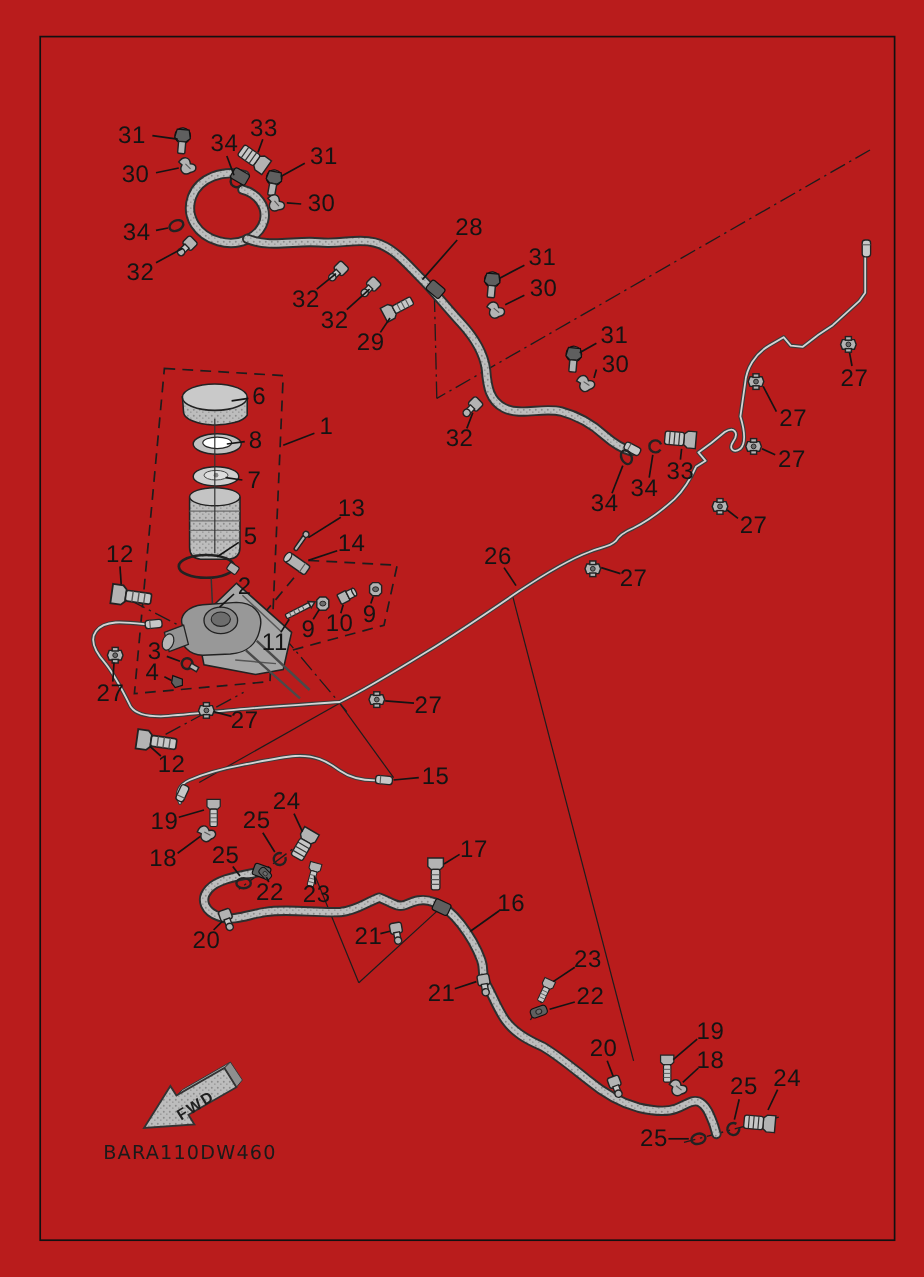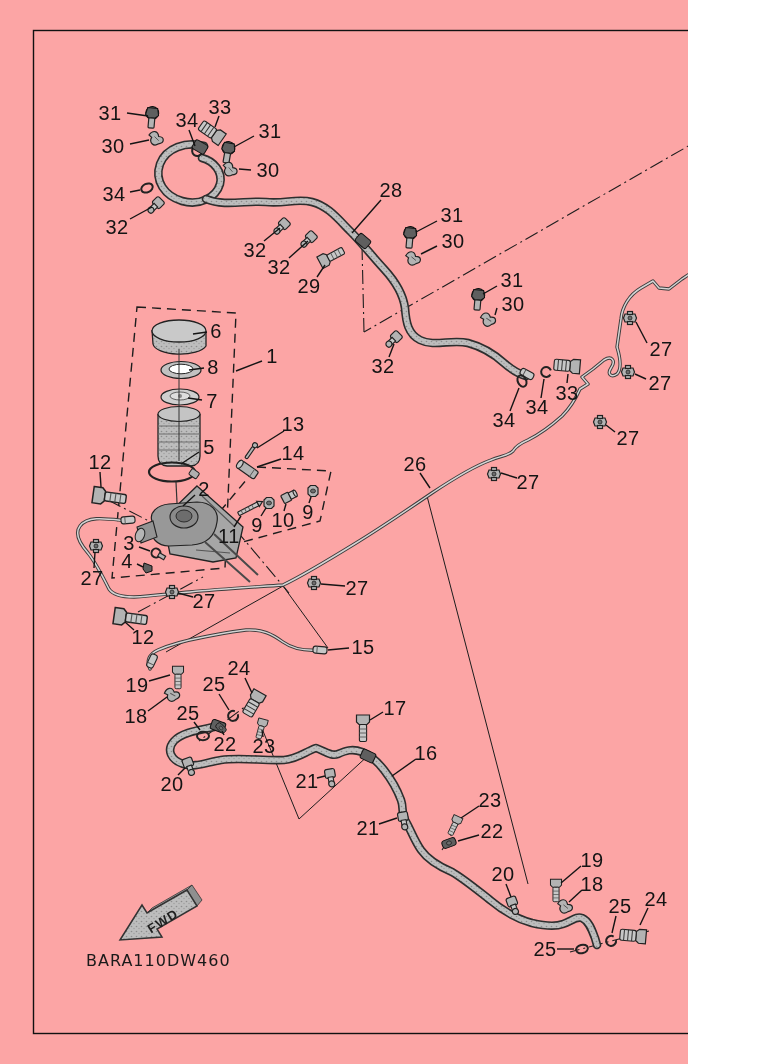--- a/index.html
+++ b/index.html
@@ -5,7 +5,7 @@
 <style>
   html,body{margin:0;padding:0;background:#ffffff;}
   body{font-family:"Liberation Sans",sans-serif;}
-  .stage{position:relative;width:688px;height:1064px;background:#fca5a5;overflow:hidden;}
+  .stage{position:relative;width:770px;height:1064px;background:#b91c1c;overflow:hidden;}
   svg{display:block;}
   .frame{fill:none;stroke:#111;stroke-width:1.4;}
   .hose-outer{fill:none;stroke:#2e2e2e;stroke-width:8.6;stroke-linecap:round;stroke-linejoin:round;}

